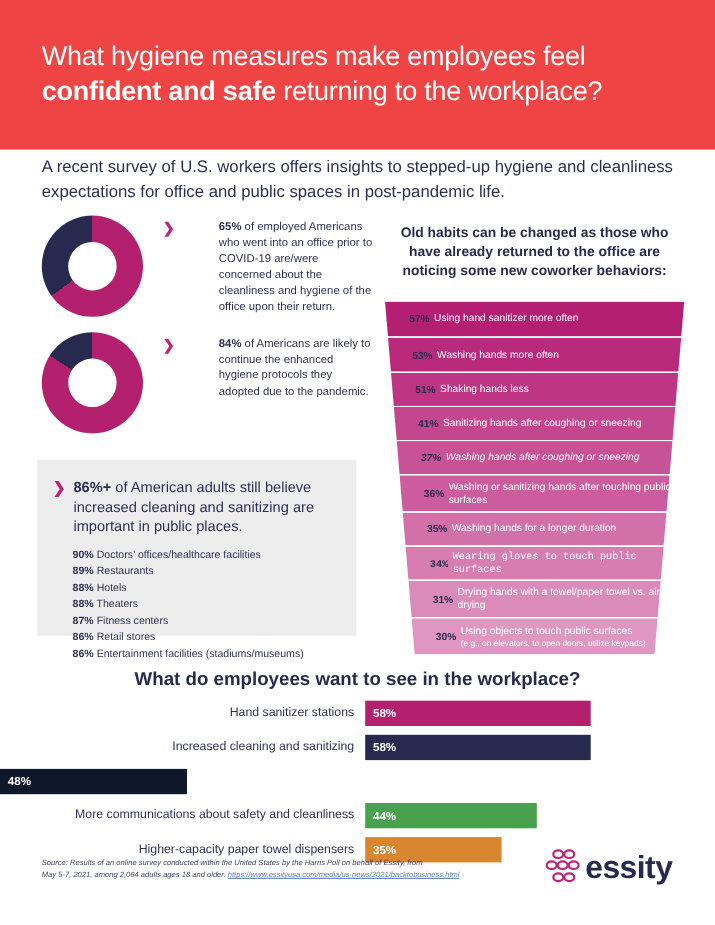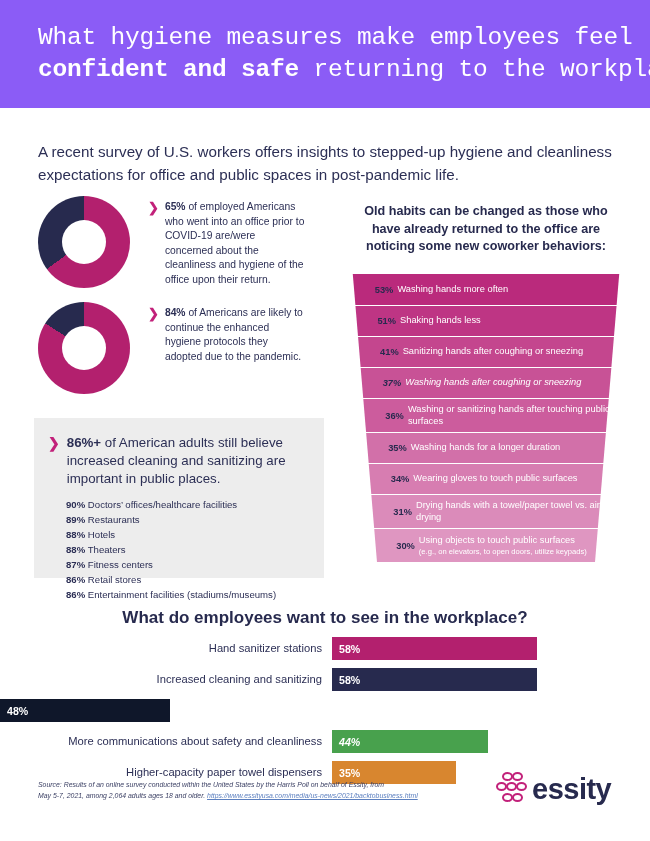--- a/index.html
+++ b/index.html
@@ -13,9 +13,9 @@
 
   
   .header {
-    position: absolute; left:0; top:0; width:650px; height:108px;
-    background:#8b5cf6;
-    display:flex; align-items:center;font-family:Liberation Mono, monospace;
+    position: absolute; left:0; top:0; width:650px; height:136px;
+    background:#ef4444;
+    display:flex; align-items:center;
   }
   .header-inner { padding-left: 38px; padding-right: 30px; }
   .header-l1 {

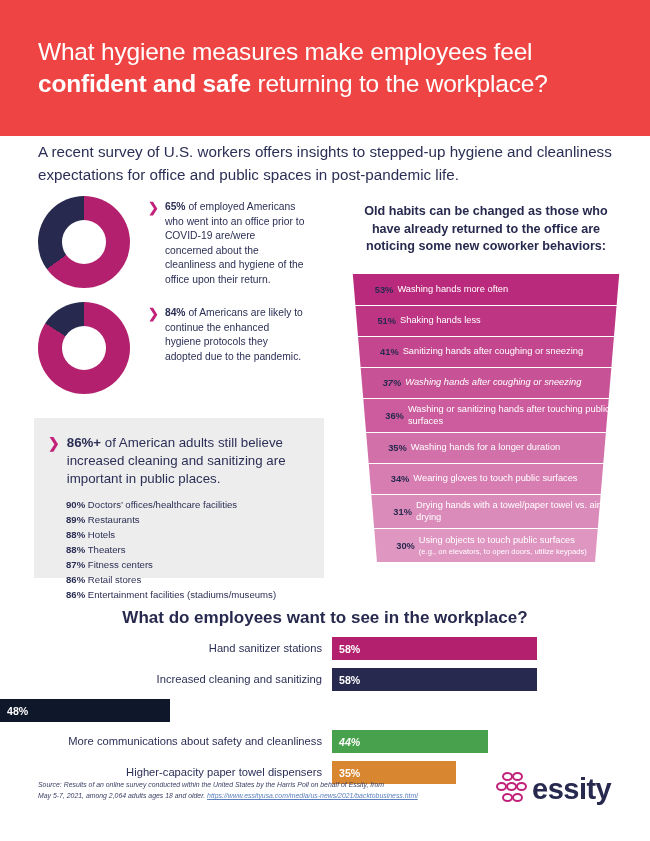--- a/index.html
+++ b/index.html
@@ -54,7 +54,7 @@
     margin-right:6px; flex:none; transform:translateY(1px);
   }
   .donut-text {
-    color:#2C2F55; font-size:10.3px; line-height:1.42; width:140px;
+    color:#2C2F55; font-size:10.3px; line-height:1.42; width:140px;margin-left:34px;
   }
   .donut-text b { font-weight:700; }
 

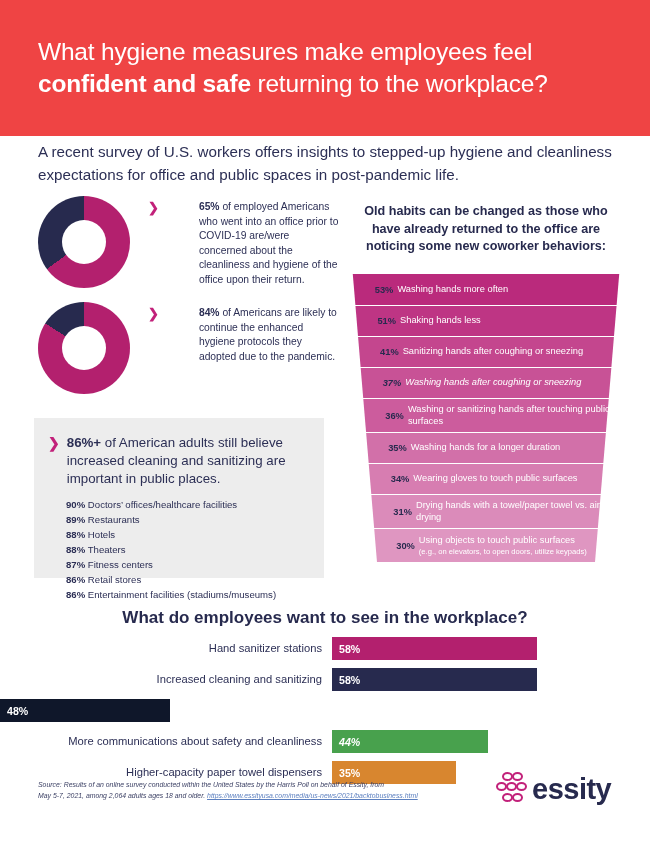--- a/index.html
+++ b/index.html
@@ -193,6 +193,13 @@
 
   <div class="funnel-head">Old habits can be changed as those who have already returned to the office are noticing some new coworker behaviors:</div>
   <div class="funnel" id="funnel">
+      <div class="frow" style="height: 32px;">
+        <div class="frow-shape" style="background: rgb(181, 31, 115); clip-path: polygon(0px 0px, 272px 0px, 269.308px 100%, 2.69159px 100%);"></div>
+        <div class="frow-content" style="padding-left: 22px;">
+          <span class="fpct">57%</span>
+          <span class="flabel">Using hand sanitizer more often</span>
+        </div>
+      </div>
       <div class="frow" style="height: 31px;">
         <div class="frow-shape" style="background: rgb(186, 42, 124); clip-path: polygon(2.7757px 0px, 269.224px 0px, 266.617px 100%, 5.38318px 100%);"></div>
         <div class="frow-content" style="padding-left: 24.7757px;">

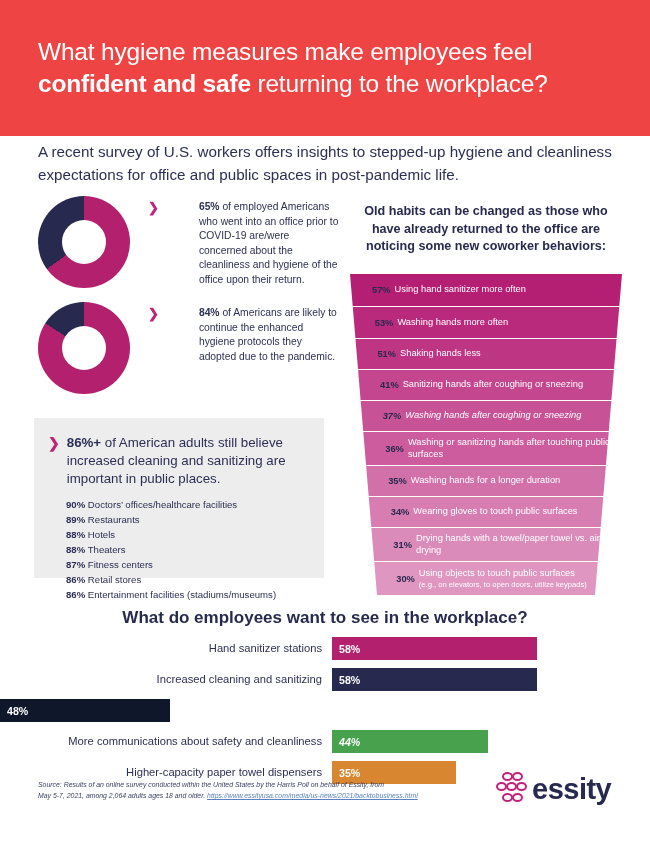--- a/index.html
+++ b/index.html
@@ -242,7 +242,7 @@
           <span class="flabel">Washing hands for a longer duration</span>
         </div>
       </div>
-      <div class="frow" style="height: 30px;">
+      <div class="frow" style="height: 30px; font-family: Liberation Mono, monospace;">
         <div class="frow-shape" style="background: rgb(215, 125, 177); clip-path: polygon(18.757px 0px, 253.243px 0px, 250.72px 100%, 21.2804px 100%);"></div>
         <div class="frow-content" style="padding-left: 40.757px;">
           <span class="fpct">34%</span>

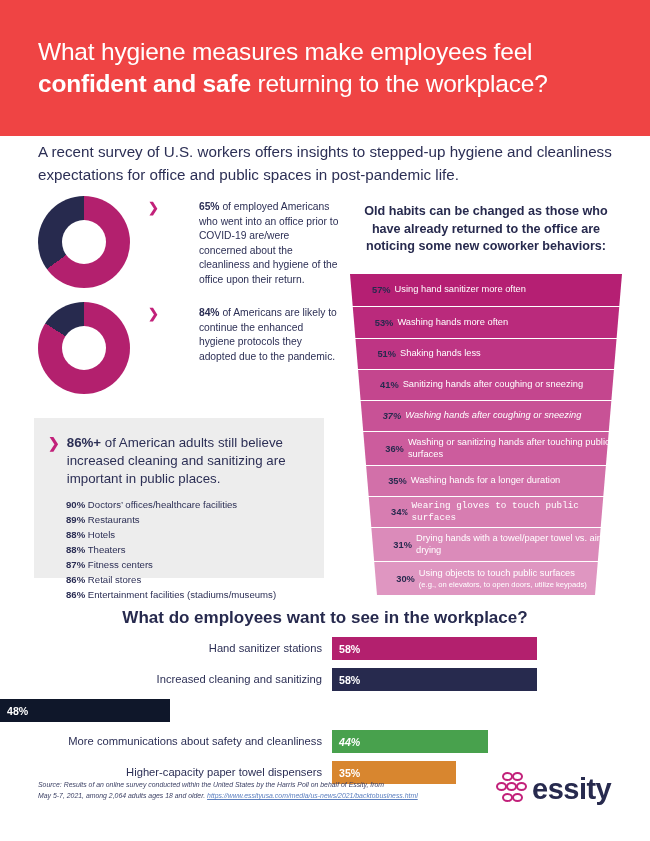--- a/index.html
+++ b/index.html
@@ -293,7 +293,7 @@
       <div class="bar-row">
         <div class="bar-label">More communications about safety and cleanliness</div>
         <div class="bar-track">
-          <div class="bar-fill" style="width: 155.517px; background: rgb(72, 161, 77); font-style: italic;">
+          <div class="bar-fill" style="width: 155.517px; background: rgb(72, 161, 77);">
             <span class="bar-val">44%</span>
           </div>
         </div>

